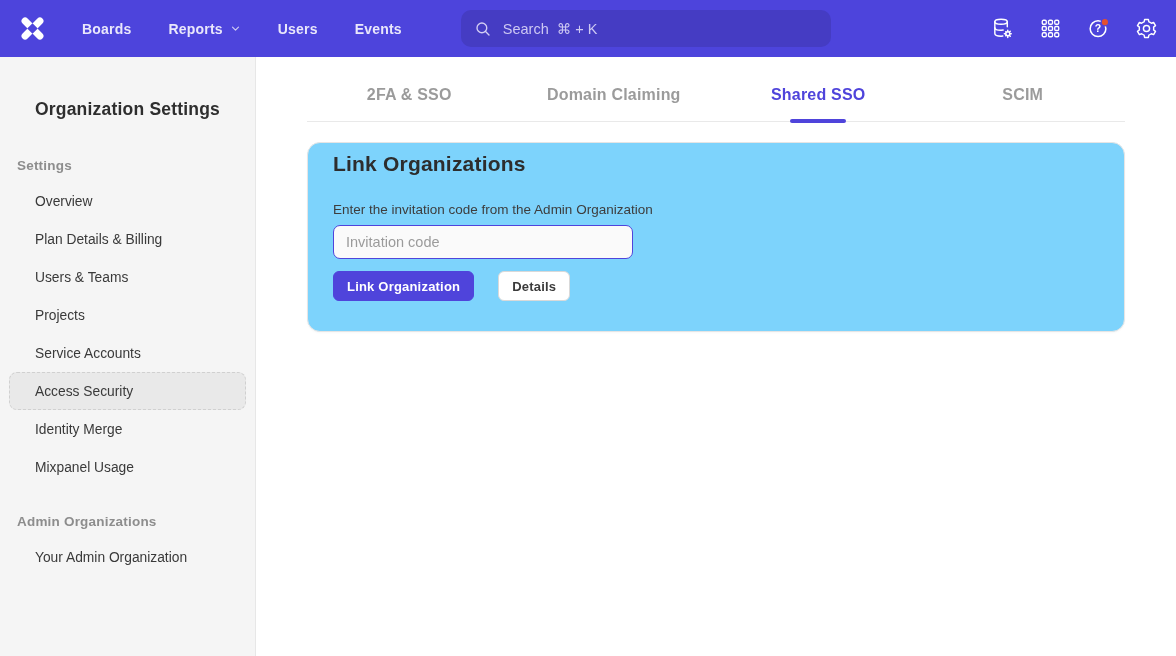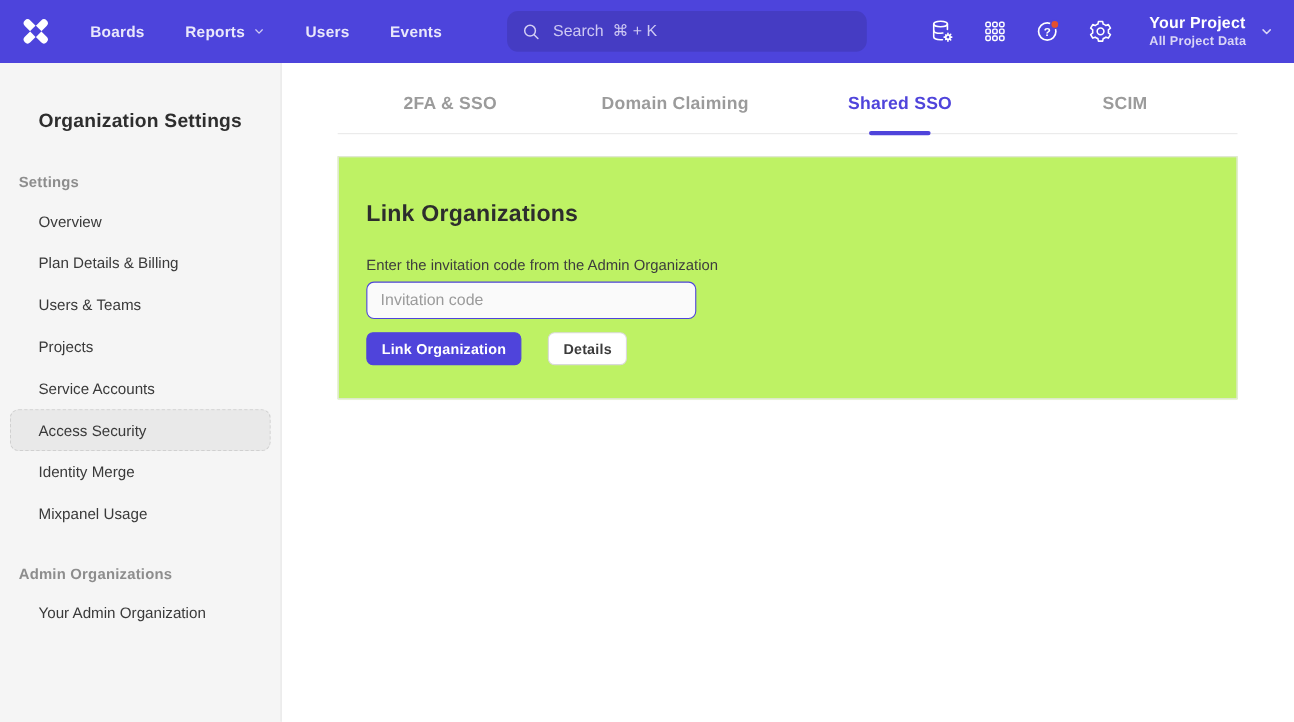--- a/index.html
+++ b/index.html
@@ -22,7 +22,7 @@
   .nav-chev { width: 11px; height: 11px; color: #cfcaf2; }
 
   .search {
-    width: 327px; height: 37px; background: var(--search-bg);
+    width: 370px; height: 37px; background: var(--search-bg);
     border-radius: 10px; display: flex; align-items: center;
     padding: 0 13px; margin-left: 22px; cursor: text;
   }

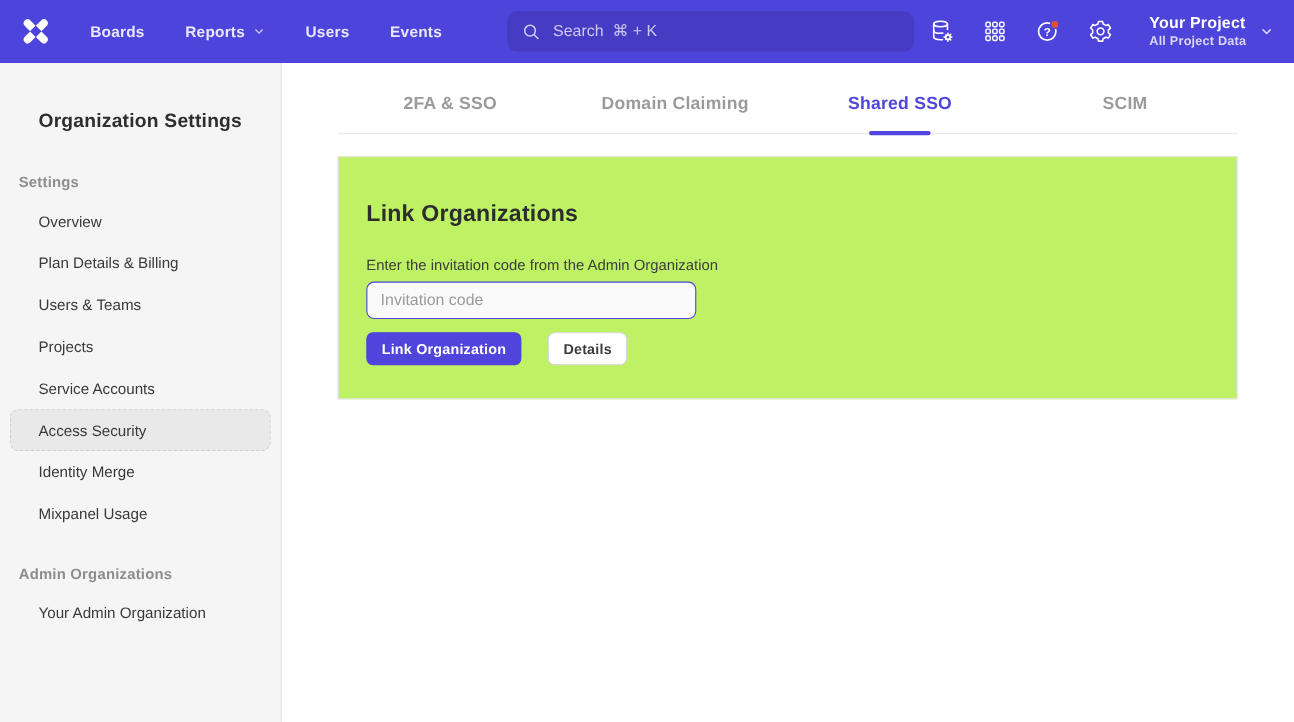--- a/index.html
+++ b/index.html
@@ -159,15 +159,6 @@
         <path d="M19.4 13.5c.07-.5.1-1 .1-1.5s-.03-1-.1-1.5l2-1.5-2-3.4-2.3.9c-.8-.62-1.66-1.1-2.6-1.4L14 2.7h-4l-.5 2.4c-.94.3-1.8.78-2.6 1.4l-2.3-.9-2 3.4 2 1.5c-.07.5-.1 1-.1 1.5s.03 1 .1 1.5l-2 1.5 2 3.4 2.3-.9c.8.62 1.66 1.1 2.6 1.4l.5 2.4h4l.5-2.4c.94-.3 1.8-.78 2.6-1.4l2.3.9 2-3.4z"></path>
       </svg>
     </button>
-    <div class="project">
-      <div>
-        <div class="project-name">Your Project</div>
-        <div class="project-sub">All Project Data</div>
-      </div>
-      <svg class="project-chev" viewBox="0 0 24 24">
-        <path d="M6 9.5l6 6 6-6" fill="none" stroke="currentColor" stroke-width="2.6" stroke-linecap="round" stroke-linejoin="round"></path>
-      </svg>
-    </div>
   </div>
 </header>
 

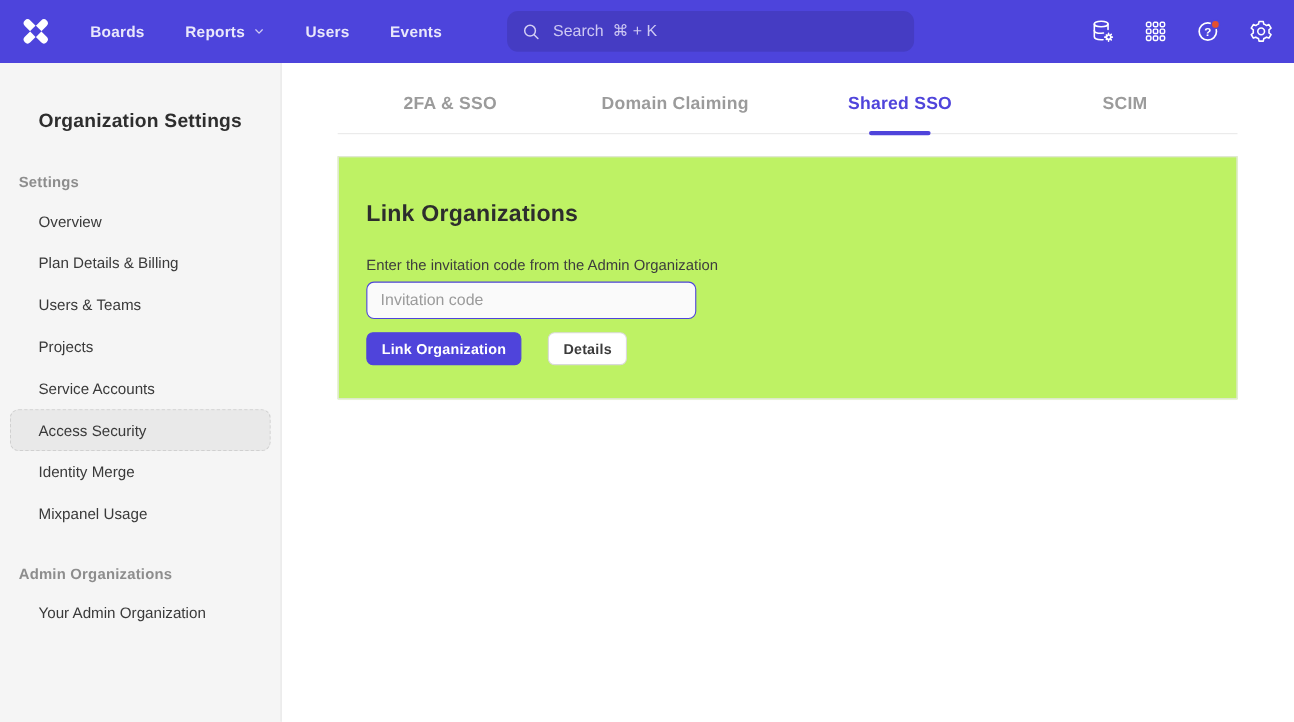--- a/index.html
+++ b/index.html
@@ -65,8 +65,8 @@
   .tab-underline { position: absolute; left: 50%; transform: translateX(-50%); bottom: -2px; width: 56px; height: 4px; border-radius: 2px; background: var(--accent); }
 
   .card {
-    margin-top: 20px; background: #bef264; border: 1px solid #e5e5e5;
-    border-radius: 0; padding: 40px 25px 30px 25px;
+    margin-top: 20px; background: #7dd3fc; border: 1px solid #e5e5e5;
+    border-radius: 13px; padding: 9px 25px 30px 25px;
     box-shadow: 0 1px 2px rgba(0,0,0,.03);
   }
   .card-title { font-size: 21px; font-weight: 700; color: #2d2d2d; letter-spacing: .2px; }

